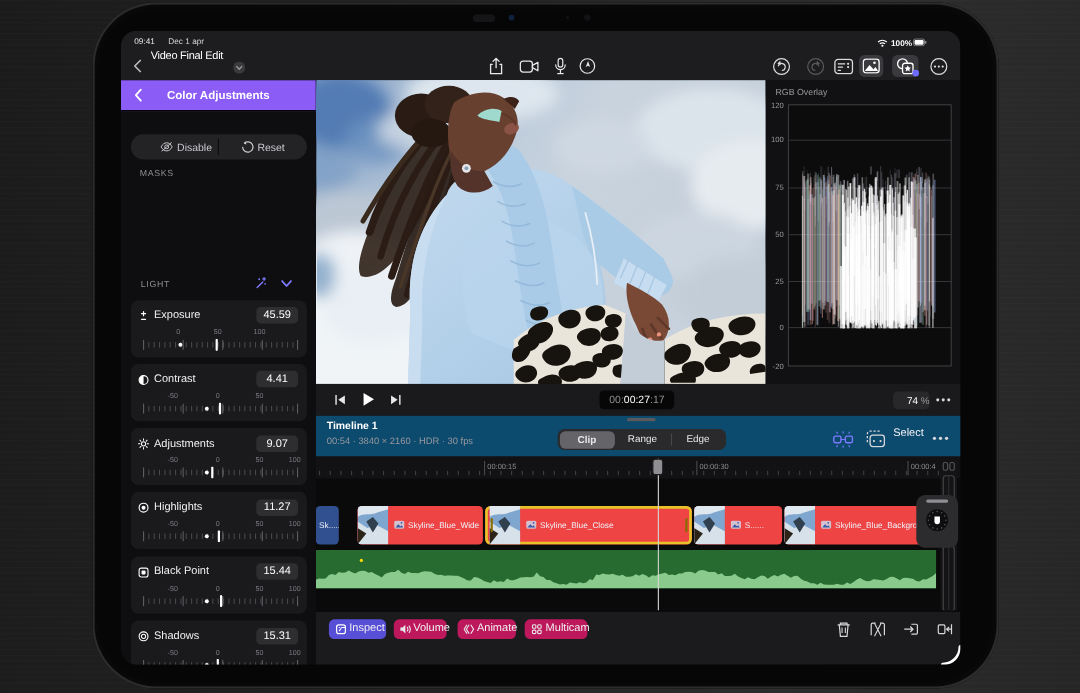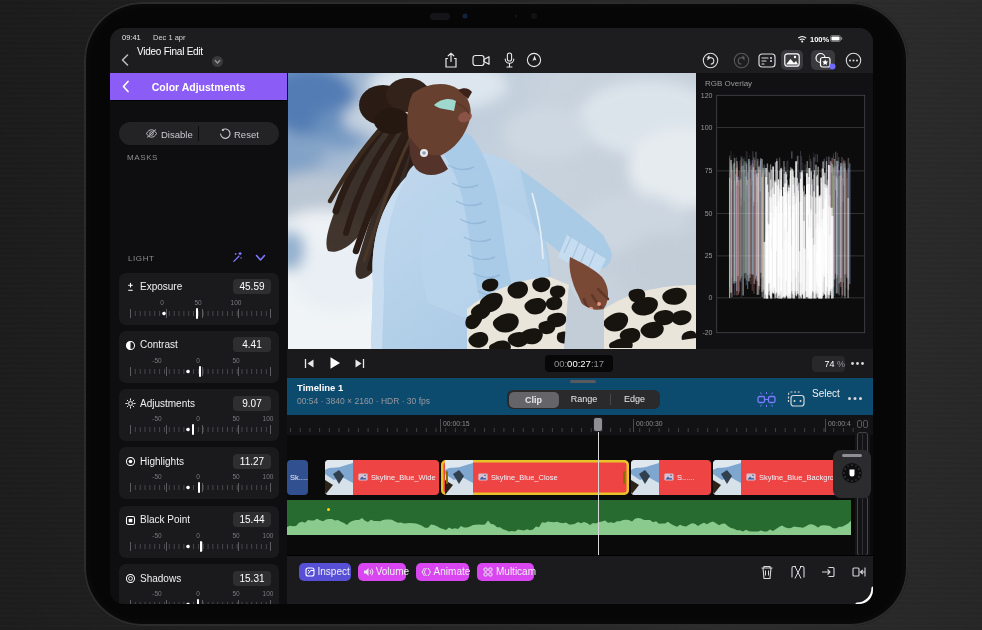--- a/index.html
+++ b/index.html
@@ -30,7 +30,7 @@
 #toolbar{position:absolute;left:177px;top:527px;width:586px;height:49px;background:#1b1b1d;border-top:1px solid #000}
 .clip{position:absolute;top:25px;height:35px;background:#ef4444;border-radius:4px;overflow:hidden}
 .cliplbl{position:absolute;top:13px;font-size:7.5px;color:#eef1f8;white-space:nowrap}
-.tbtn{position:absolute;top:7px;height:18px;border-radius:5px;background:#d946ef;color:#f0f0f2;font-size:10px;line-height:18px}
+.tbtn{position:absolute;top:7px;height:18px;border-radius:5px;background:#be185d;color:#f0f0f2;font-size:10px;line-height:18px}
 .seg{position:absolute;top:0;height:19px;font-size:9px;color:#e9e9eb;text-align:center;line-height:19px}
 .ricon{position:absolute;width:16px;height:16px}
 </style></head><body>

